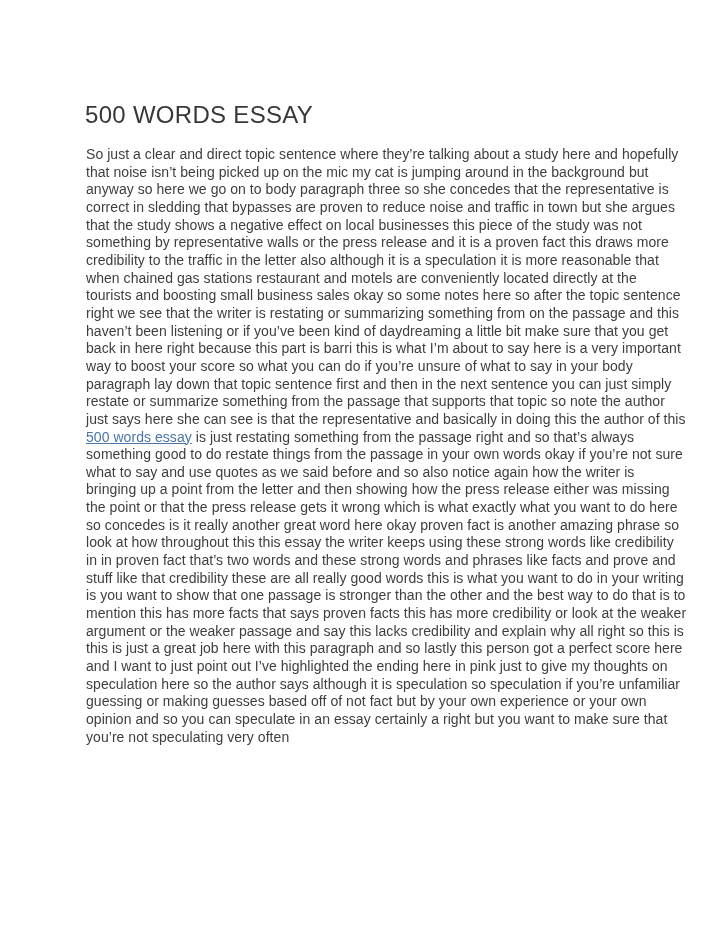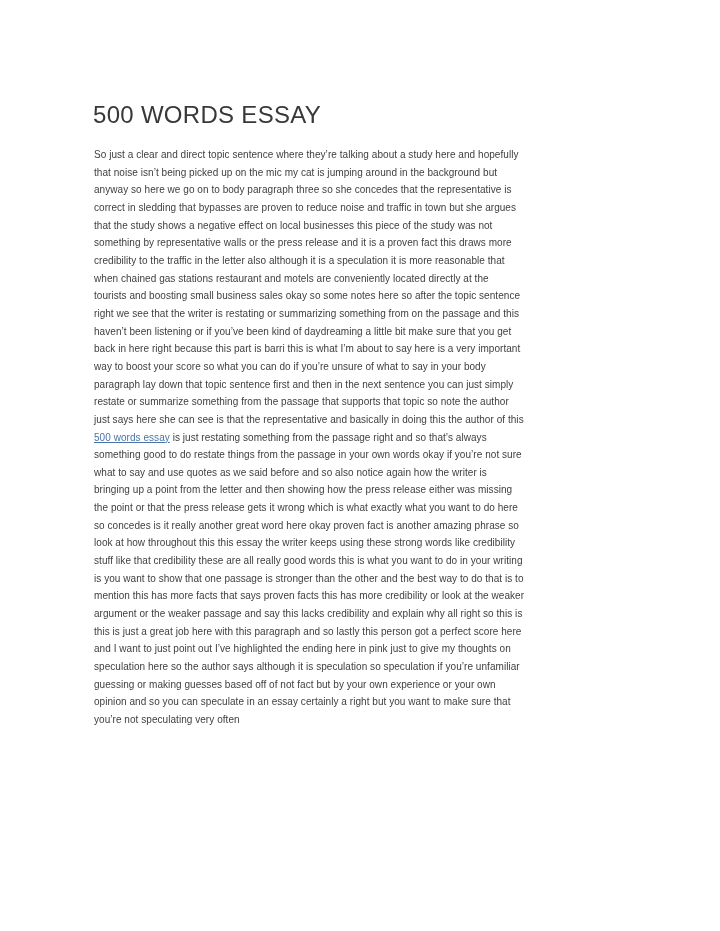--- a/index.html
+++ b/index.html
@@ -20,7 +20,6 @@
     position: absolute;
     inset: 0;
     background: #ffffff;
-    margin-left: 8px;
   }
   .doc-title {
     position: absolute;

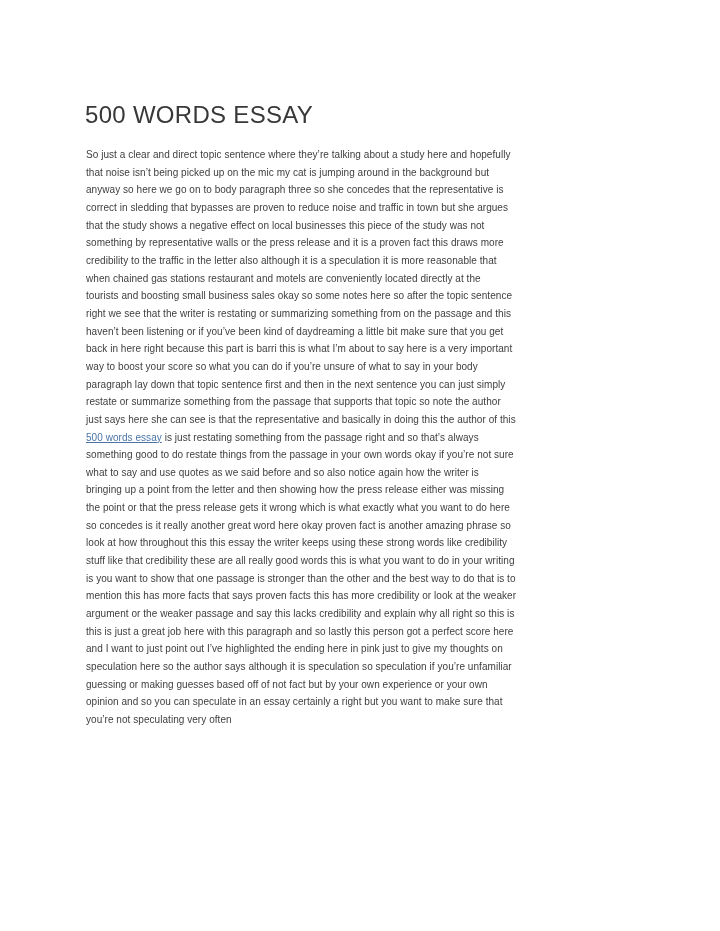--- a/index.html
+++ b/index.html
@@ -37,7 +37,7 @@
     left: 86px;
     top: 146px;
     width: 560px;
-    font-size: 10px;
+    font-size: 14px;
     line-height: 17.65px;
     color: var(--text-color);
     letter-spacing: 0.05px;

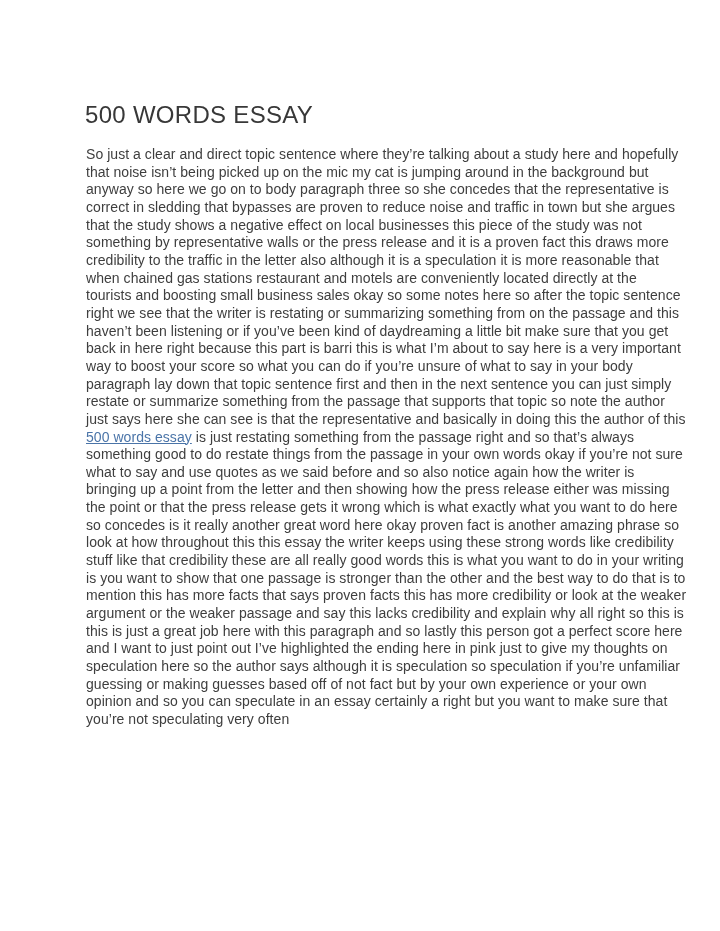--- a/index.html
+++ b/index.html
@@ -80,6 +80,7 @@
       <div class="line"><span>the point or that the press release gets it wrong which is what exactly what you want to do here</span></div>
       <div class="line"><span>so concedes is it really another great word here okay proven fact is another amazing phrase so</span></div>
       <div class="line"><span>look at how throughout this this essay the writer keeps using these strong words like credibility</span></div>
+      <div class="line"><span>in in proven fact that’s two words and these strong words and phrases like facts and prove and</span></div>
       <div class="line"><span>stuff like that credibility these are all really good words this is what you want to do in your writing</span></div>
       <div class="line"><span>is you want to show that one passage is stronger than the other and the best way to do that is to</span></div>
       <div class="line"><span>mention this has more facts that says proven facts this has more credibility or look at the weaker</span></div>

